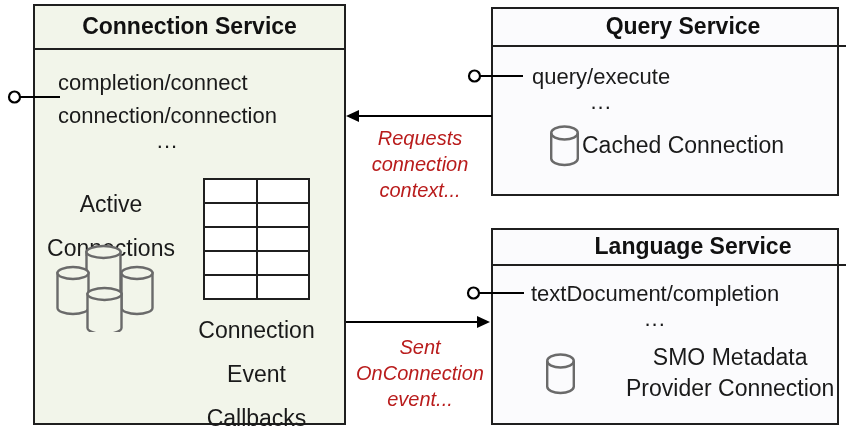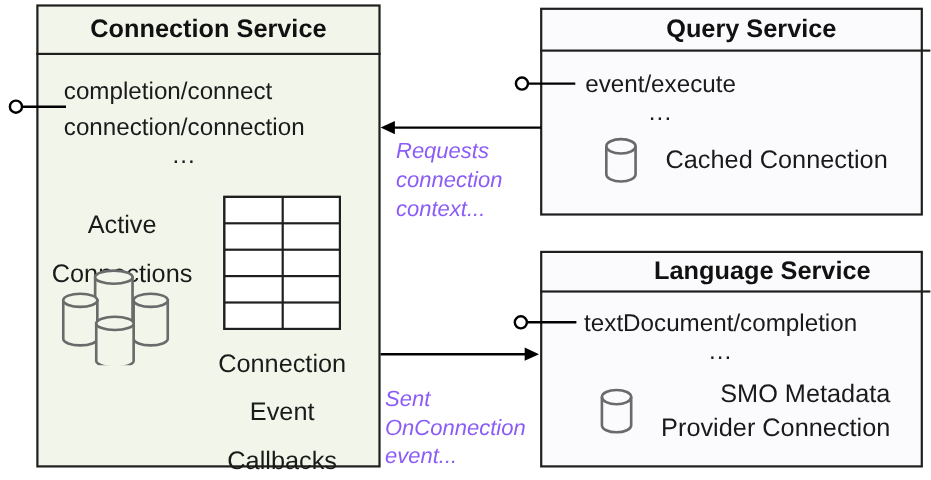--- a/index.html
+++ b/index.html
@@ -96,7 +96,7 @@
     <span>Query Service</span>
   </div>
   <div class="abs methods" style="left:532px; top:60px;">
-    <div>event/execute</div>
+    <div>query/execute</div>
     <div class="ellipsis">...</div>
   </div>
   <div class="abs icon-row" style="left:549px; top:123px; height:44px;">

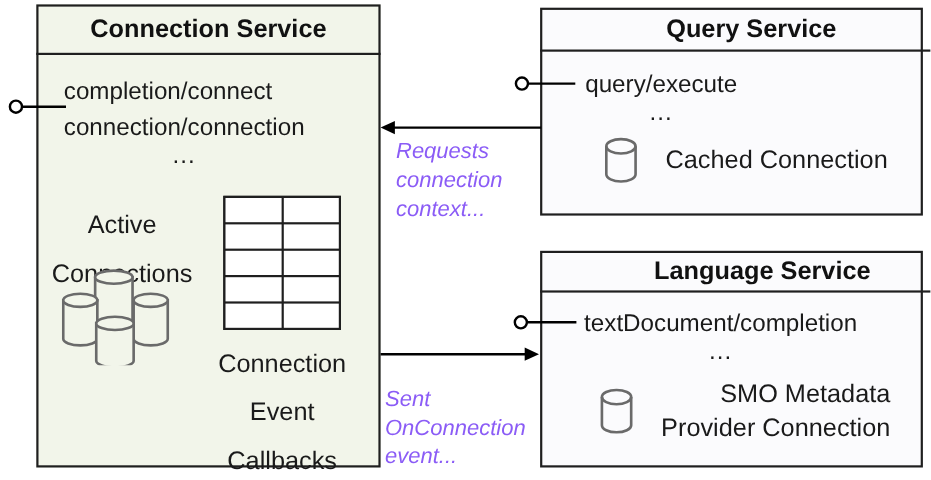--- a/index.html
+++ b/index.html
@@ -27,8 +27,8 @@
   .pre { white-space: pre-line; }
   .center-label { text-align: center; font-size: 23px; line-height: 44px; }
   .arrow-label {
-    text-align: left; font-style: italic; font-size: 20px;
-    line-height: 26px; color: #8b5cf6;
+    text-align: center; font-style: italic; font-size: 20px;
+    line-height: 26px; color: #b91c1c;
   }
   .icon-row { display: flex; align-items: center; gap: 25px; font-size: 23px; }
   .cb-table {

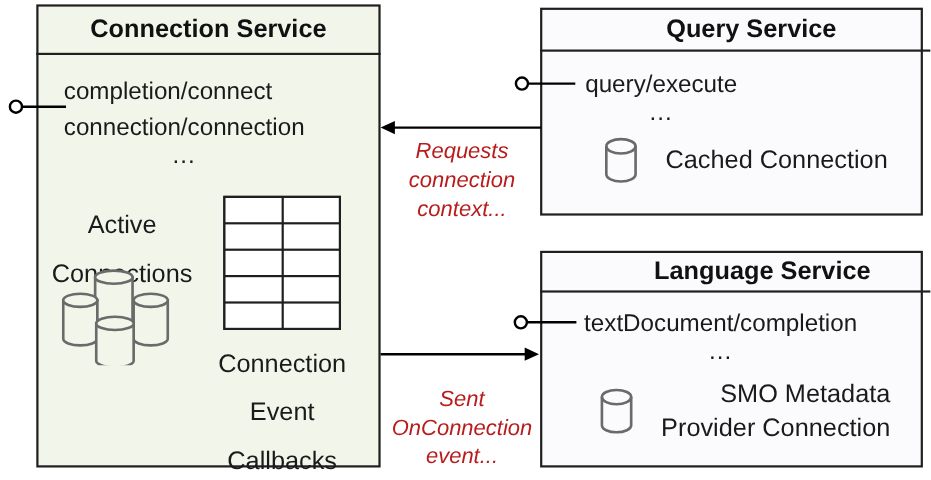--- a/index.html
+++ b/index.html
@@ -30,7 +30,7 @@
     text-align: center; font-style: italic; font-size: 20px;
     line-height: 26px; color: #b91c1c;
   }
-  .icon-row { display: flex; align-items: center; gap: 25px; font-size: 23px; }
+  .icon-row { display: flex; align-items: center; gap: 2px; font-size: 23px; }
   .cb-table {
     display: grid;
     grid-template-columns: repeat(2, 1fr);

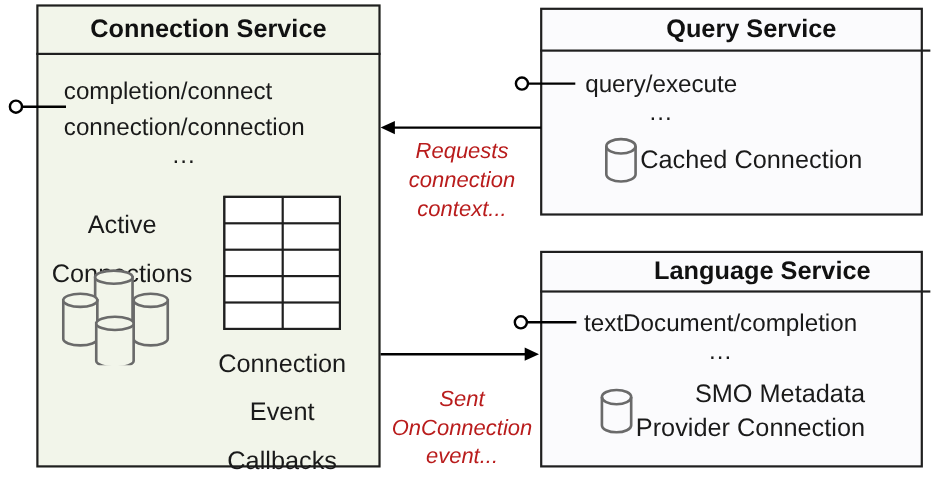--- a/index.html
+++ b/index.html
@@ -131,7 +131,7 @@
   <div class="abs arrow-label pre" style="left:360px; top:125px; width:120px;">Requests
 connection
 context...</div>
-  <div class="abs arrow-label pre" style="left:350px; top:350px; width:140px;">Sent
+  <div class="abs arrow-label pre" style="left:350px; top:334px; width:140px;">Sent
 OnConnection
 event...</div>
 

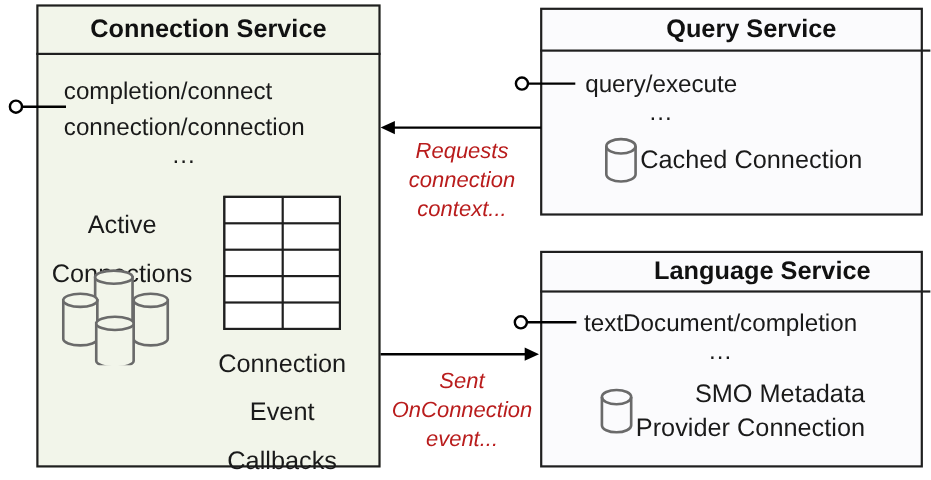--- a/index.html
+++ b/index.html
@@ -124,7 +124,7 @@
         <ellipse cx="15.5" cy="9" rx="13.3" ry="6.5"></ellipse>
       </g>
     </svg>
-    <span class="pre" style="text-align:right; font-size:23px; line-height:31px;">SMO Metadata
+    <span class="pre" style="text-align:center; font-size:23px; line-height:31px;margin-left:48px;">SMO Metadata
 Provider Connection</span>
   </div>
 

